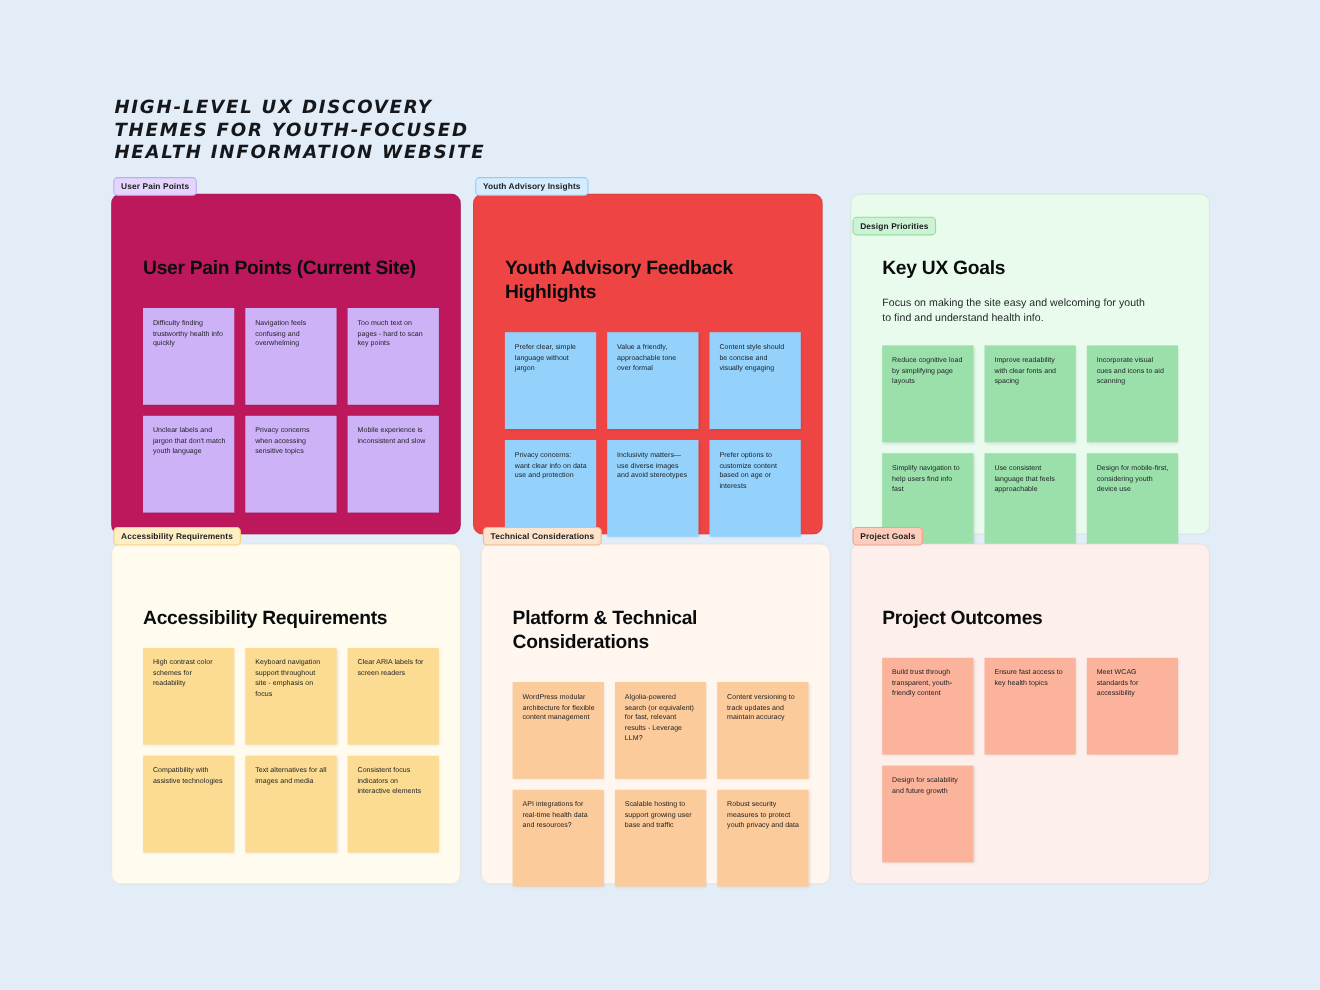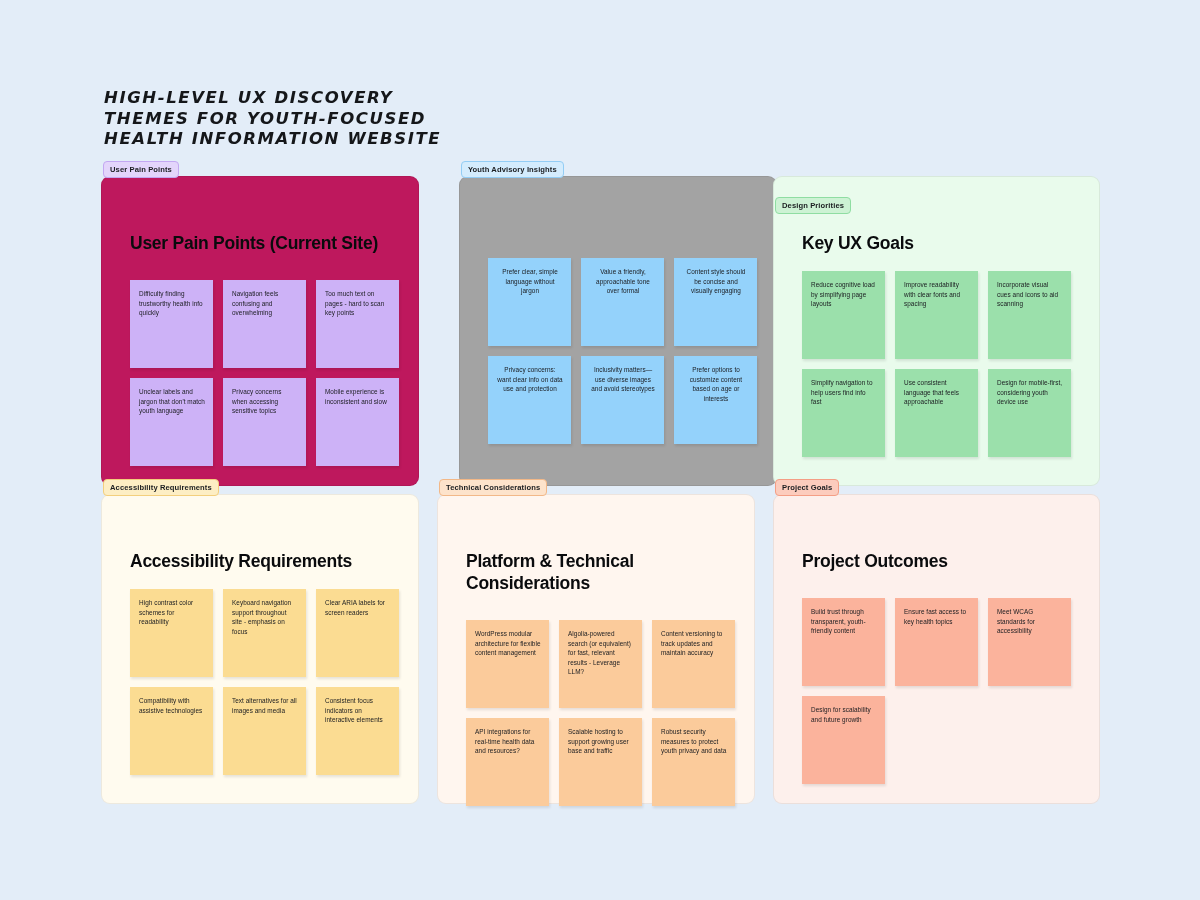--- a/index.html
+++ b/index.html
@@ -127,7 +127,7 @@
     </div>
   </div>
 
-  <div class="panel" id="panel-1" style="left: 459px; top: 176px; width: 318px; height: 310px; background: #a3a3a3; text-align: center;">
+  <div class="panel" id="panel-1" style="left: 430px; top: 176px; width: 318px; height: 310px; background: #ef4444;">
     <div class="panel-tag" style="background: rgb(212, 236, 253); border: 1px solid rgb(147, 205, 245);">Youth Advisory Insights</div>
     <div class="panel-inner">
       <div class="notes" style="margin-top:26px;">

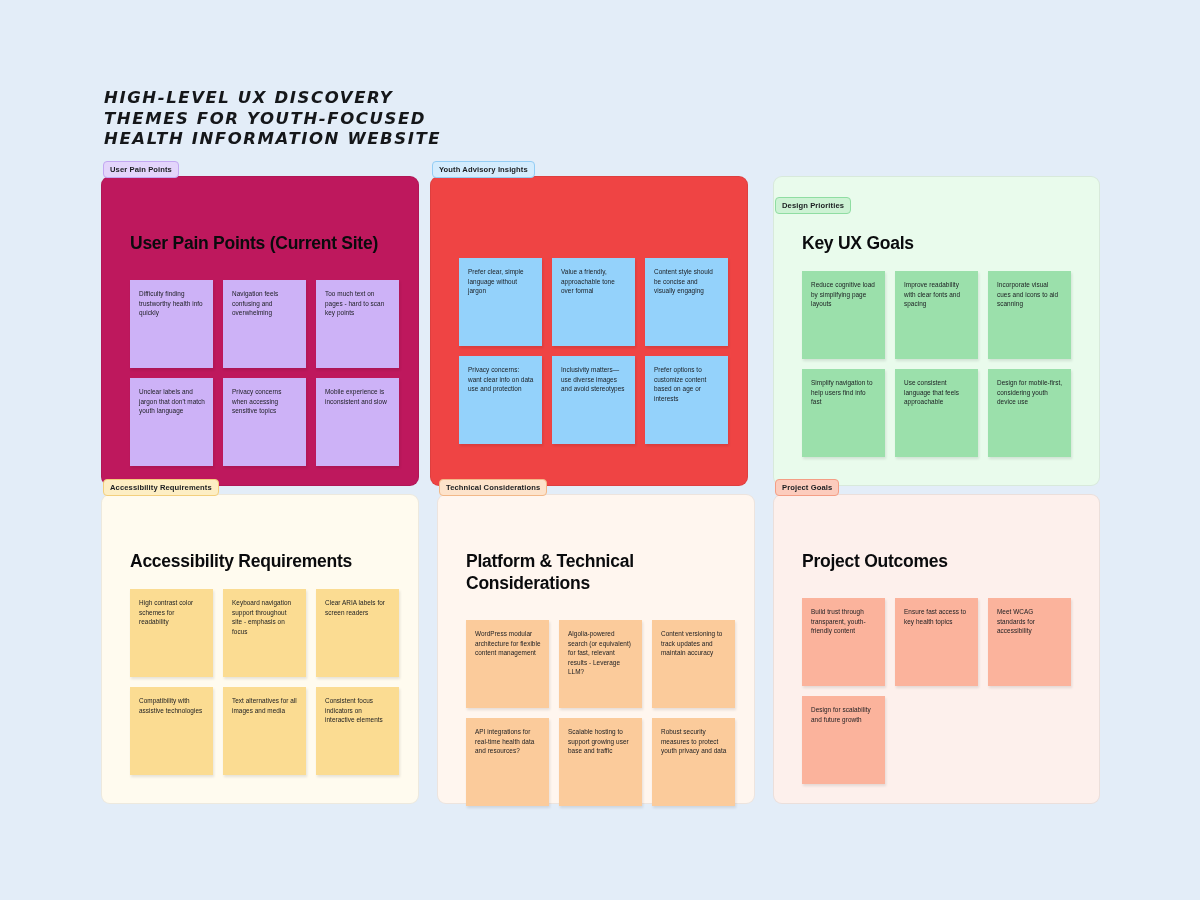--- a/index.html
+++ b/index.html
@@ -130,6 +130,7 @@
   <div class="panel" id="panel-1" style="left: 430px; top: 176px; width: 318px; height: 310px; background: #ef4444;">
     <div class="panel-tag" style="background: rgb(212, 236, 253); border: 1px solid rgb(147, 205, 245);">Youth Advisory Insights</div>
     <div class="panel-inner">
+      <div class="panel-title">Youth Advisory Feedback Highlights</div>
       <div class="notes" style="margin-top:26px;">
         <div class="note" style="background: rgb(148, 210, 251);">Prefer clear, simple language without jargon</div>
         <div class="note" style="background: rgb(148, 210, 251);">Value a friendly, approachable tone over formal</div>

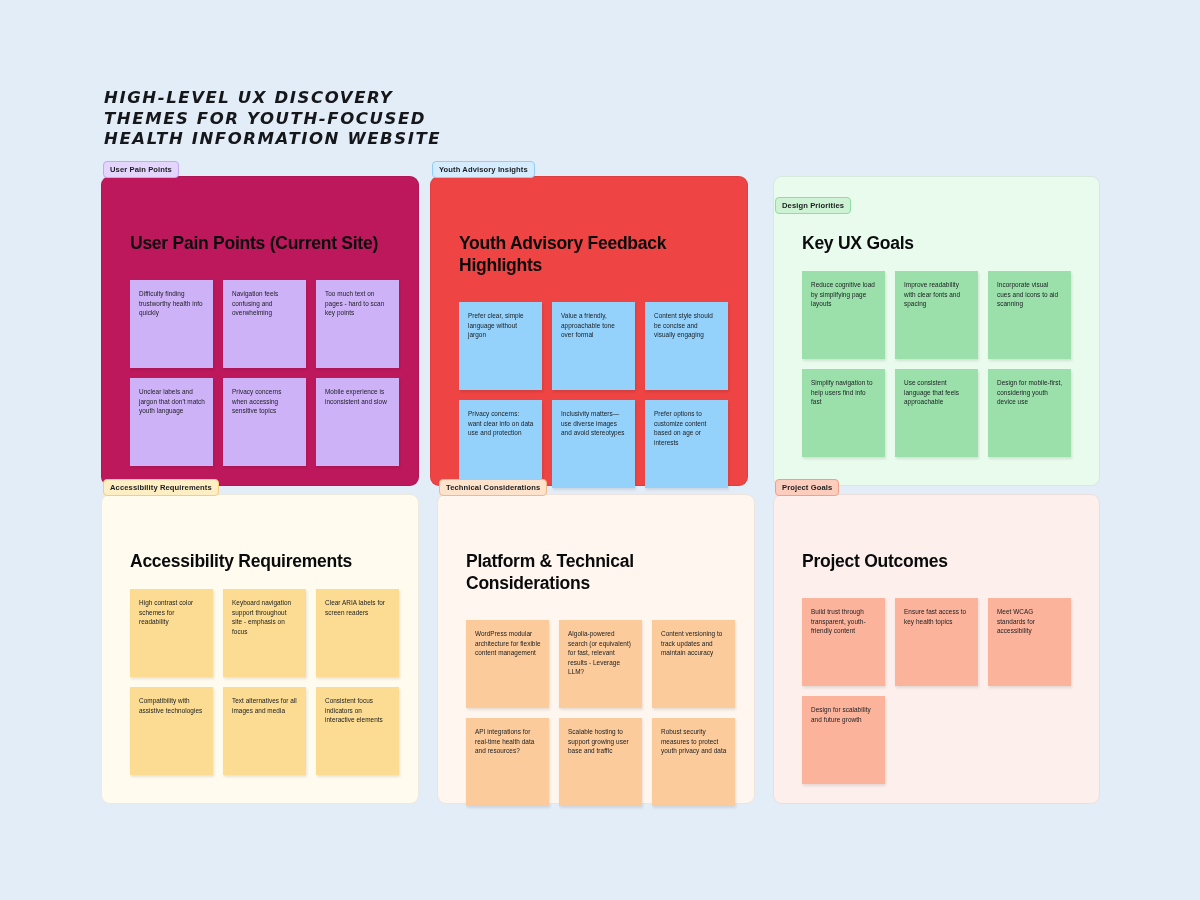--- a/index.html
+++ b/index.html
@@ -146,6 +146,7 @@
     <div class="panel-tag" style="background: rgb(205, 242, 212); border: 1px solid rgb(143, 221, 162); margin-top: 36px;">Design Priorities</div>
     <div class="panel-inner">
       <div class="panel-title">Key UX Goals</div>
+      <div class="panel-sub">Focus on making the site easy and welcoming for youth to find and understand health info.</div>
       <div class="notes" style="margin-top:17px;">
         <div class="note" style="background: rgb(155, 224, 171);">Reduce cognitive load by simplifying page layouts</div>
         <div class="note" style="background: rgb(155, 224, 171);">Improve readability with clear fonts and spacing</div>

